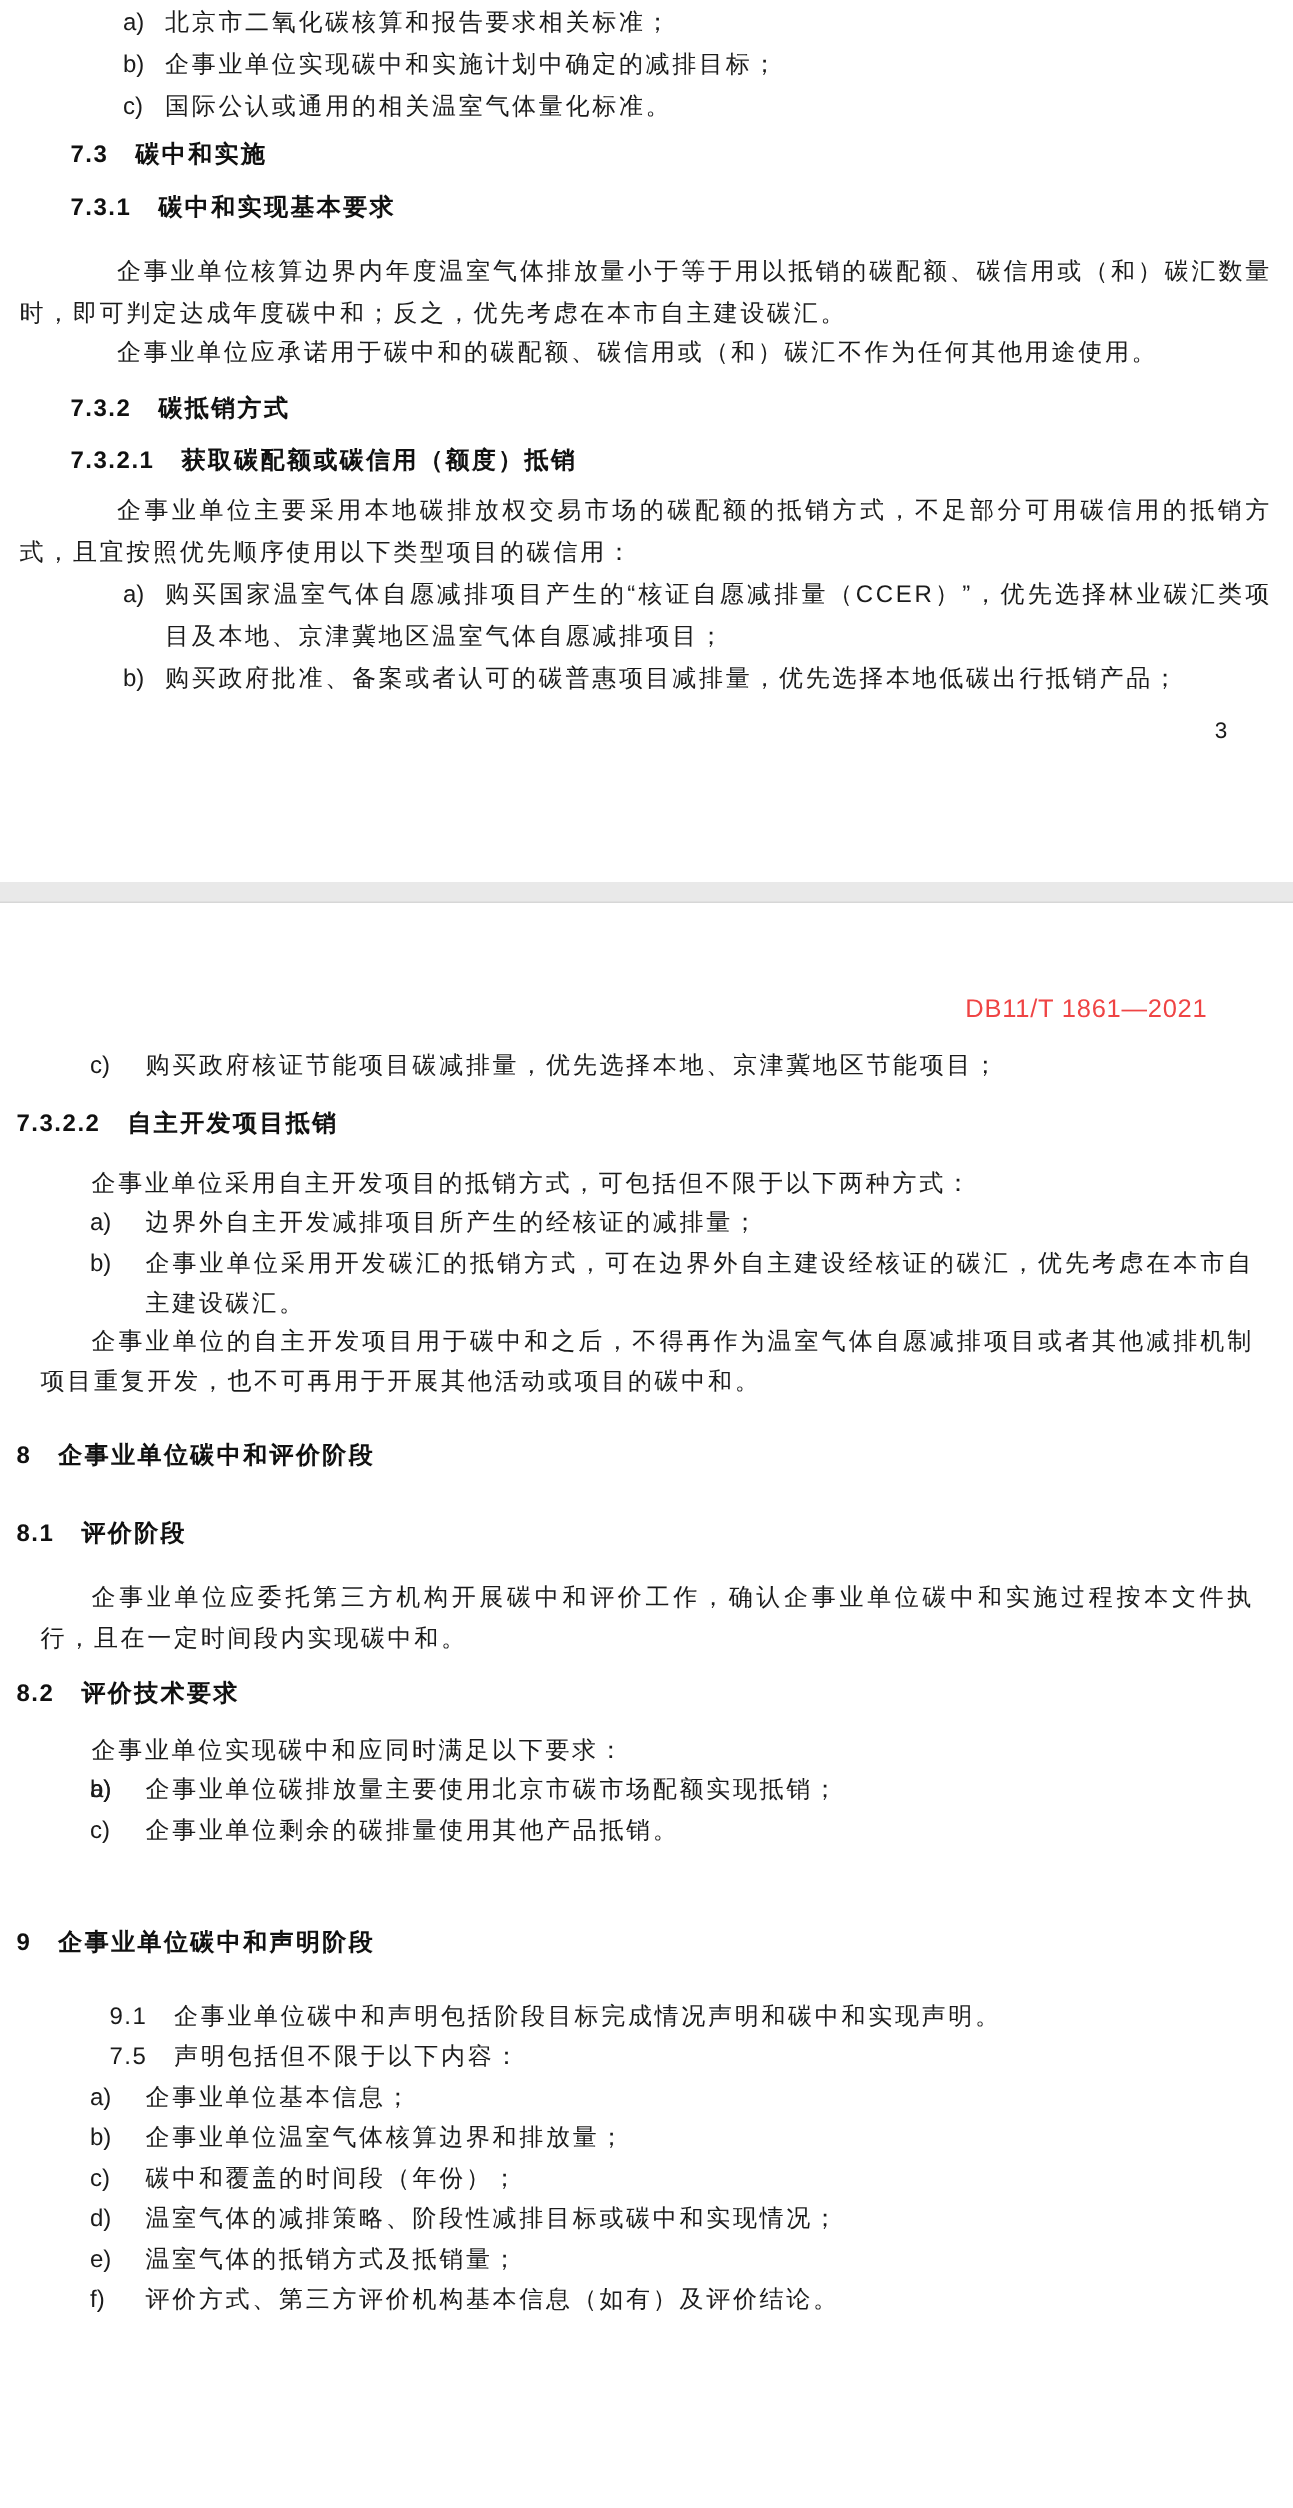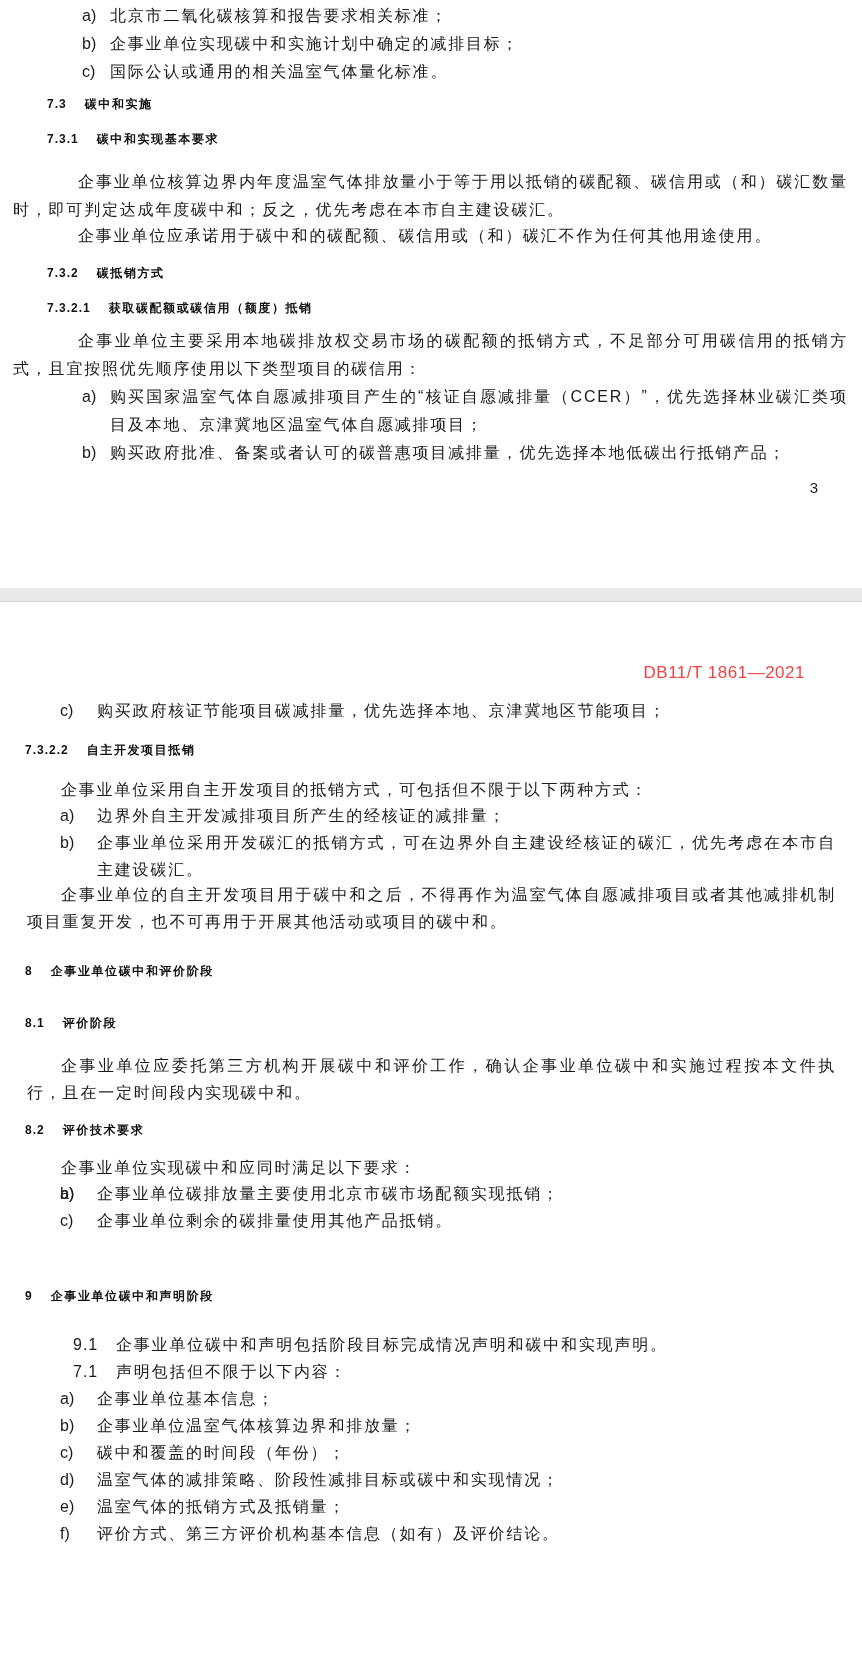--- a/index.html
+++ b/index.html
@@ -18,7 +18,7 @@
   .p4ind{text-indent:34px;}
 
   
-  .hd{position:absolute;margin:0;font-size:12px;font-weight:bold;line-height:28px;
+  .hd{position:absolute;margin:0;font-size:16px;font-weight:bold;line-height:28px;
       letter-spacing:1.6px;white-space:nowrap;color:#111;}
   .p3hd{left:47px;}
   .p4hd{left:25px;}

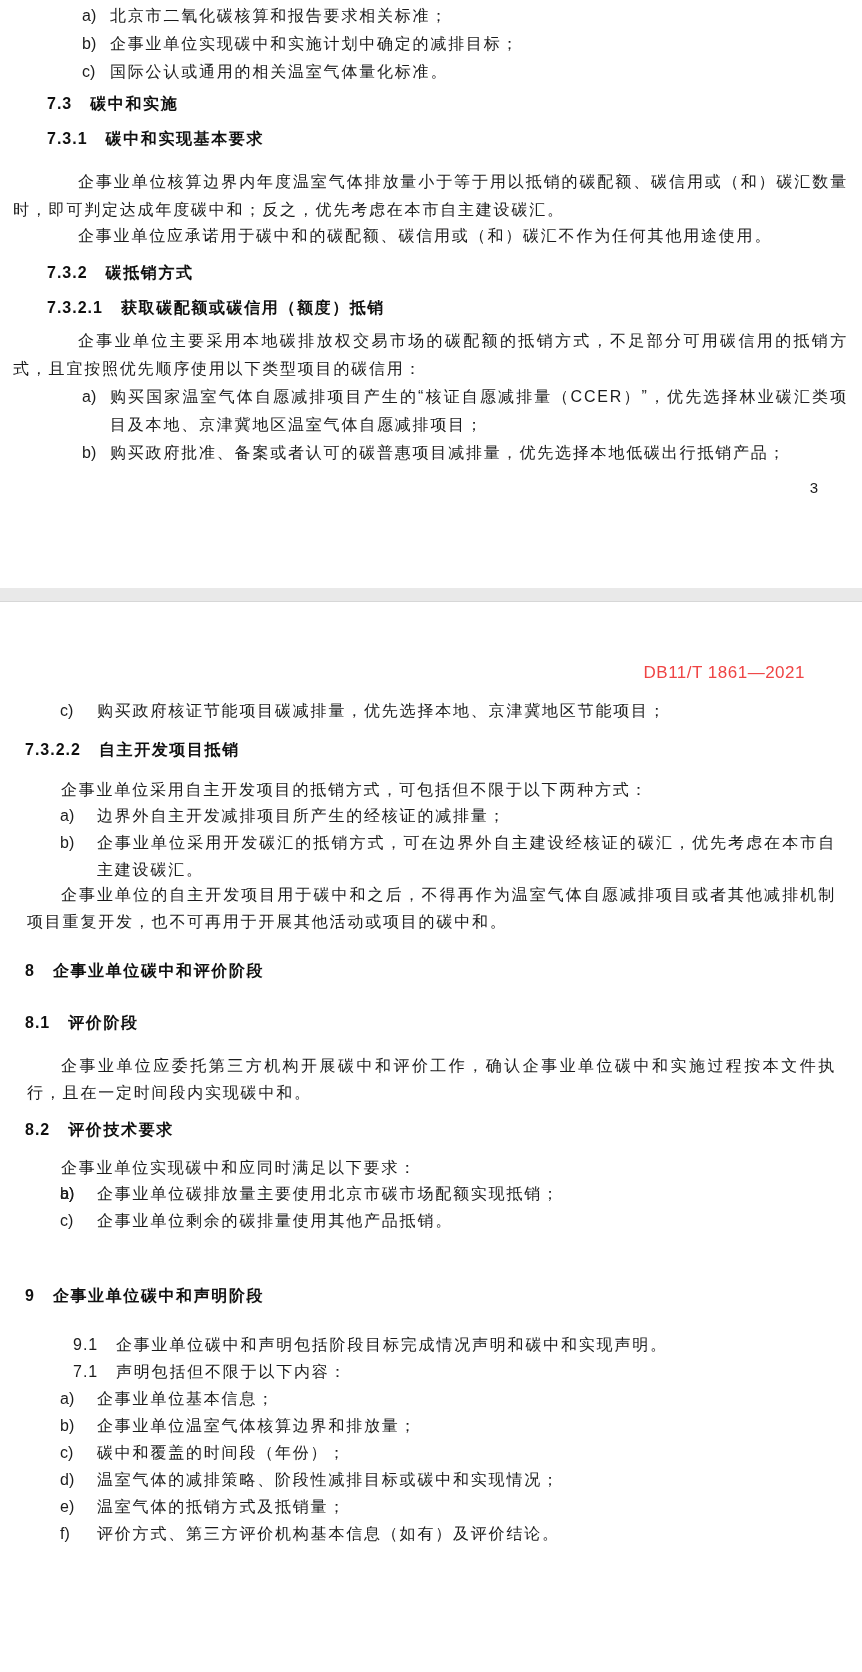--- a/index.html
+++ b/index.html
@@ -21,7 +21,7 @@
   .hd{position:absolute;margin:0;font-size:16px;font-weight:bold;line-height:28px;
       letter-spacing:1.6px;white-space:nowrap;color:#111;}
   .p3hd{left:47px;}
-  .p4hd{left:25px;}
+  .p4hd{left:11px;}
   .hnum{margin-right:18px;letter-spacing:1px;}
 
   

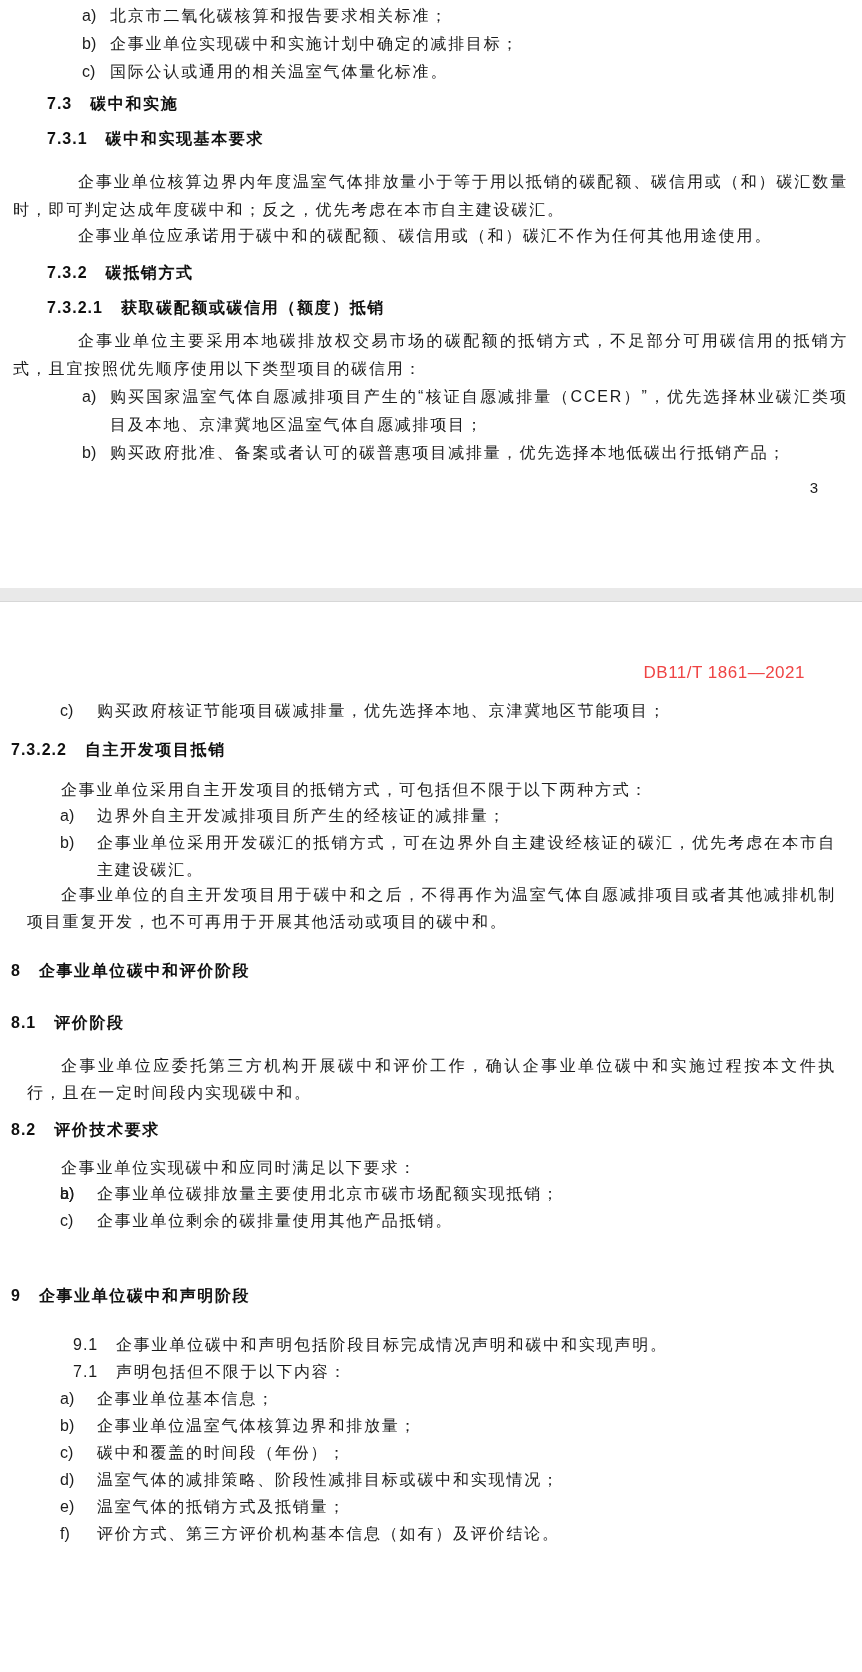--- a/index.html
+++ b/index.html
@@ -177,7 +177,7 @@
     </div>
 
     <div class="clause" style="top:1358px">
-      <span class="cnum">7.1</span>
+      <span class="cnum">7.5</span>
       <span>声明包括但不限于以下内容：</span>
     </div>
 

